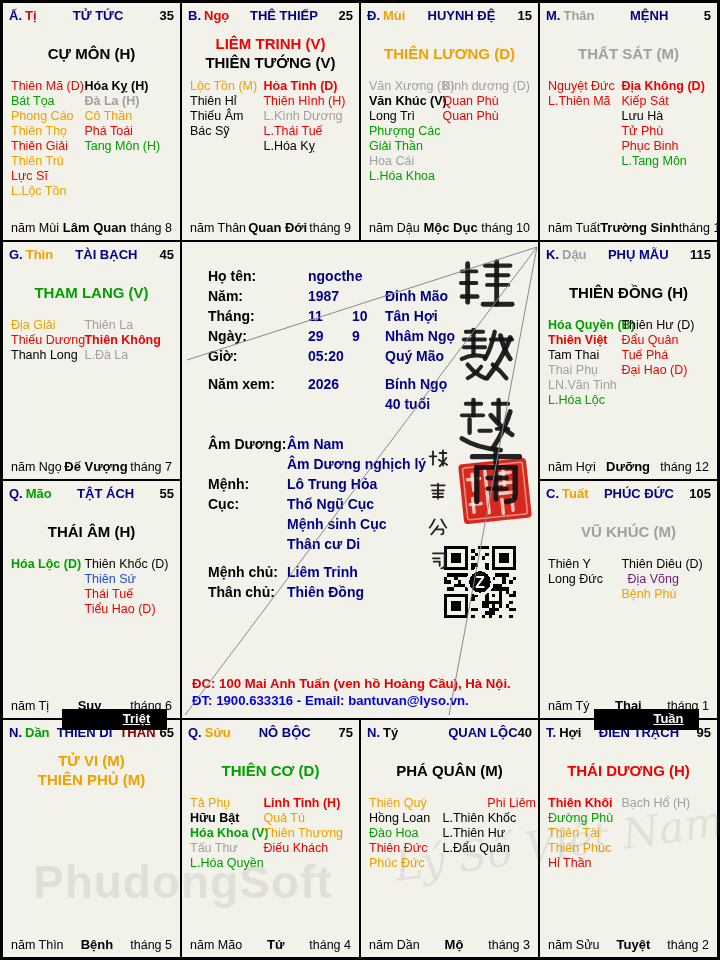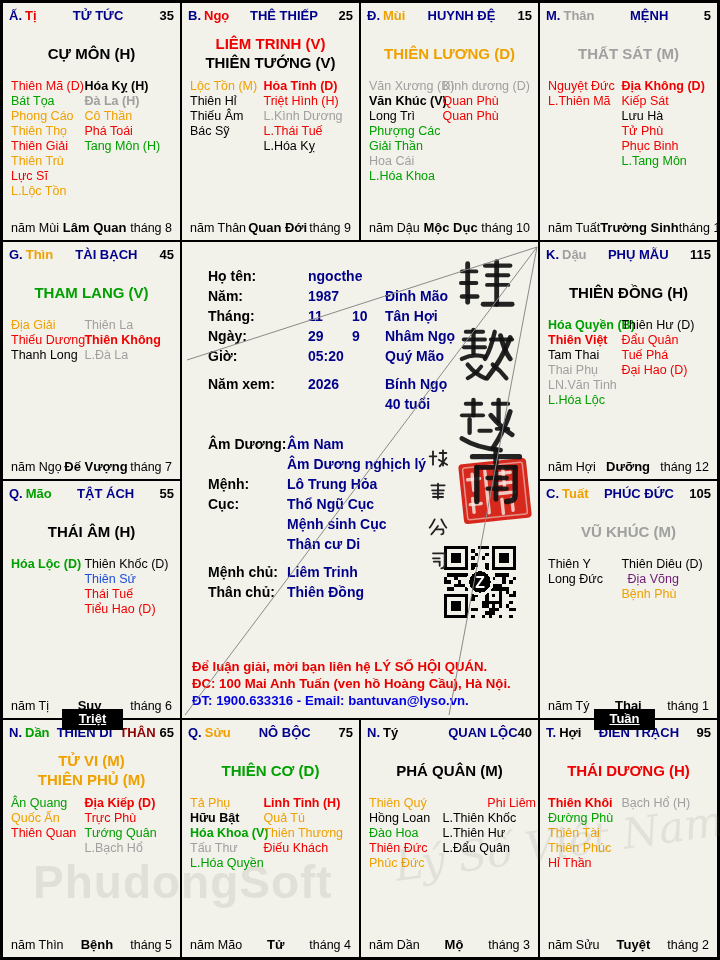--- a/index.html
+++ b/index.html
@@ -125,7 +125,7 @@
         </div>
         <div class="sc-right">
           <div class="star-item" style="color: rgb(240, 0, 0); font-weight: bold;">Hỏa Tinh (D)</div>
-          <div class="star-item" style="color: rgb(240, 0, 0);">Triệt Hình (H)</div>
+          <div class="star-item" style="color: rgb(240, 0, 0);">Thiên Hình (H)</div>
           <div class="star-item" style="color: rgb(160, 160, 160);">L.Kình Dương</div>
           <div class="star-item" style="color: rgb(240, 0, 0);">L.Thái Tuế</div>
           <div class="star-item" style="color: rgb(0, 0, 0);">L.Hóa Kỵ</div>

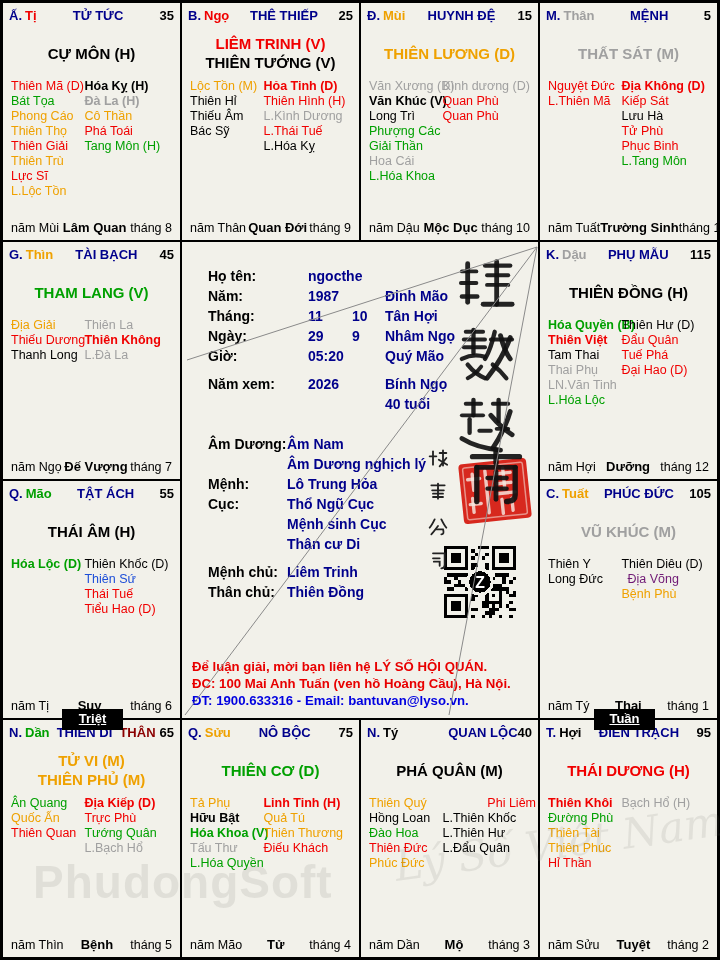--- a/index.html
+++ b/index.html
@@ -516,7 +516,6 @@
       </div>
 
     <div class="ad">
-      <div class="ad1">Để luận giải, mời bạn liên hệ LÝ SỐ HỘI QUÁN.</div>
       <div class="ad2">ĐC: 100 Mai Anh Tuấn (ven hồ Hoàng Cầu), Hà Nội.</div>
       <div class="ad3">ĐT: 1900.633316 - Email: bantuvan@lyso.vn.</div>
     </div>

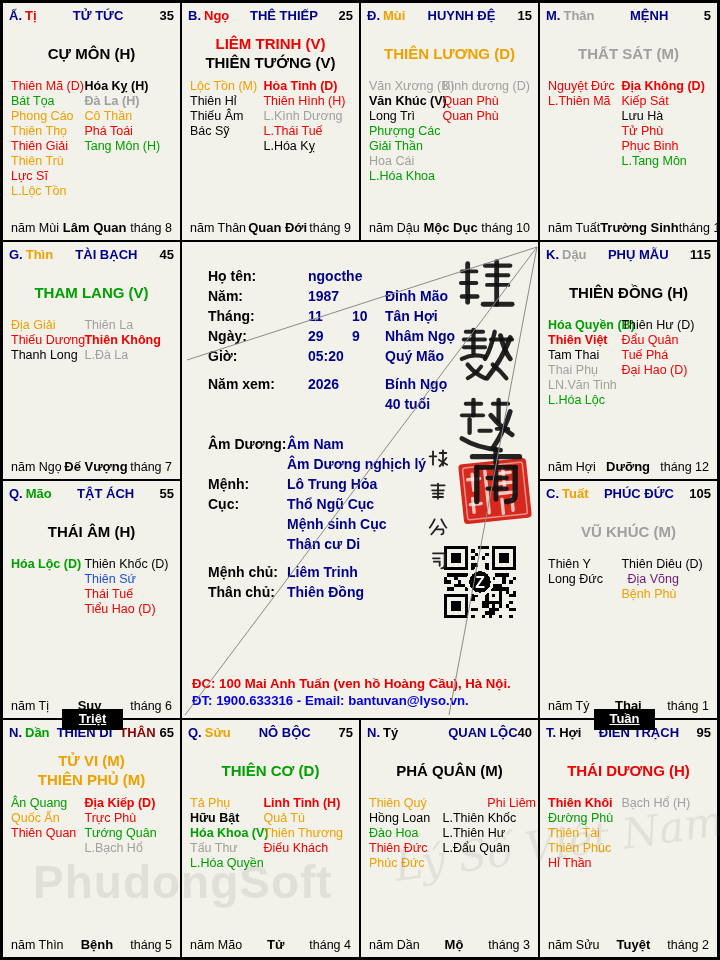--- a/index.html
+++ b/index.html
@@ -59,7 +59,7 @@
 
   
   .lines{position:absolute;left:0;top:0;z-index:4;pointer-events:none;}
-  .badge{position:absolute;width:61px;height:21px;background:#000;color:#fff;font-weight:bold;font-size:13px;line-height:20px;text-align:center;z-index:6;text-decoration:underline;}
+  .badge{position:absolute;width:61px;height:21px;background:#000;color:#fff;font-weight:bold;font-size:13px;line-height:20px;text-align:center;z-index:6;text-decoration:underline;padding-left:44px;}
   .b-triet{left:59px;top:706px;}
   .b-tuan{left:591px;top:706px;}
   .wm{position:absolute;z-index:5;pointer-events:none;white-space:nowrap;}

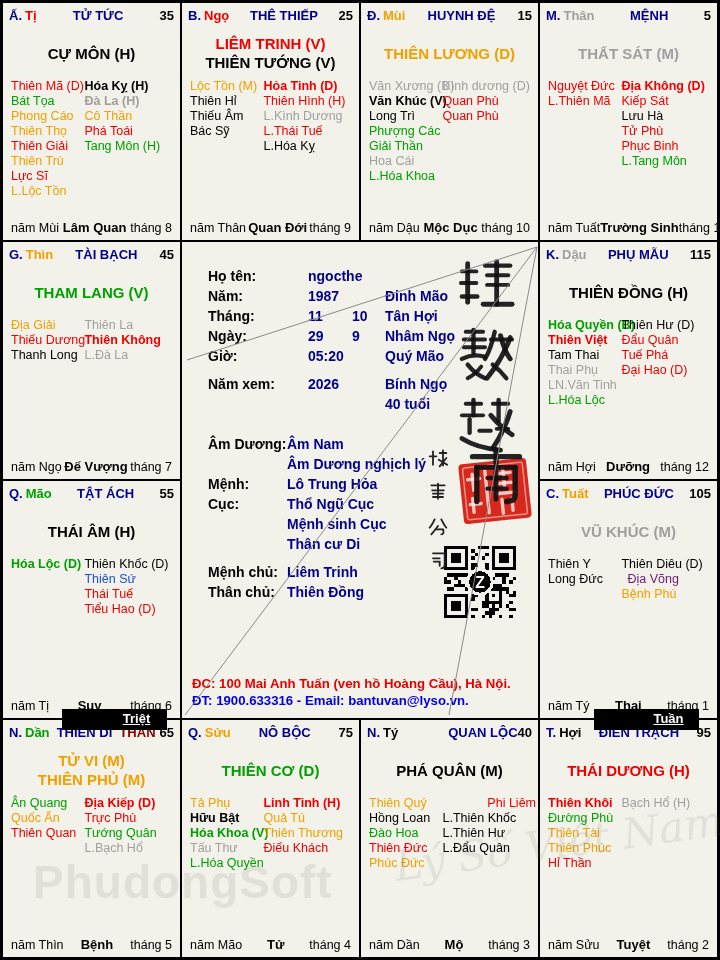--- a/index.html
+++ b/index.html
@@ -324,19 +324,6 @@
       <div class="main-stars">
         <div style="color: rgb(239, 161, 0);">TỬ VI (M)</div>
         <div style="color: rgb(239, 161, 0);">THIÊN PHỦ (M)</div>
-      </div>
-      <div class="star-cols">
-        <div class="sc-left">
-          <div class="star-item" style="color: rgb(0, 160, 0);">Ân Quang</div>
-          <div class="star-item" style="color: rgb(239, 161, 0);">Quốc Ấn</div>
-          <div class="star-item" style="color: rgb(240, 0, 0);">Thiên Quan</div>
-        </div>
-        <div class="sc-right">
-          <div class="star-item" style="color: rgb(240, 0, 0); font-weight: bold;">Địa Kiếp (D)</div>
-          <div class="star-item" style="color: rgb(240, 0, 0);">Trực Phù</div>
-          <div class="star-item" style="color: rgb(0, 160, 0);">Tướng Quân</div>
-          <div class="star-item" style="color: rgb(160, 160, 160);">L.Bạch Hổ</div>
-        </div>
       </div>
       <div class="cell-foot">
         <span class="fy">năm Thìn</span>

